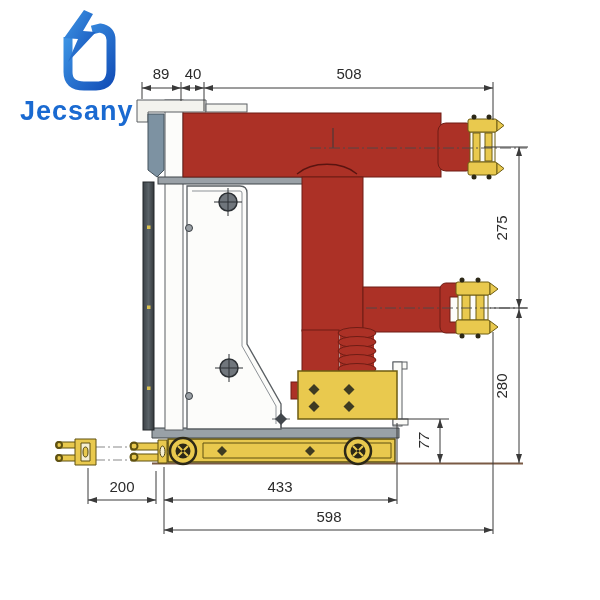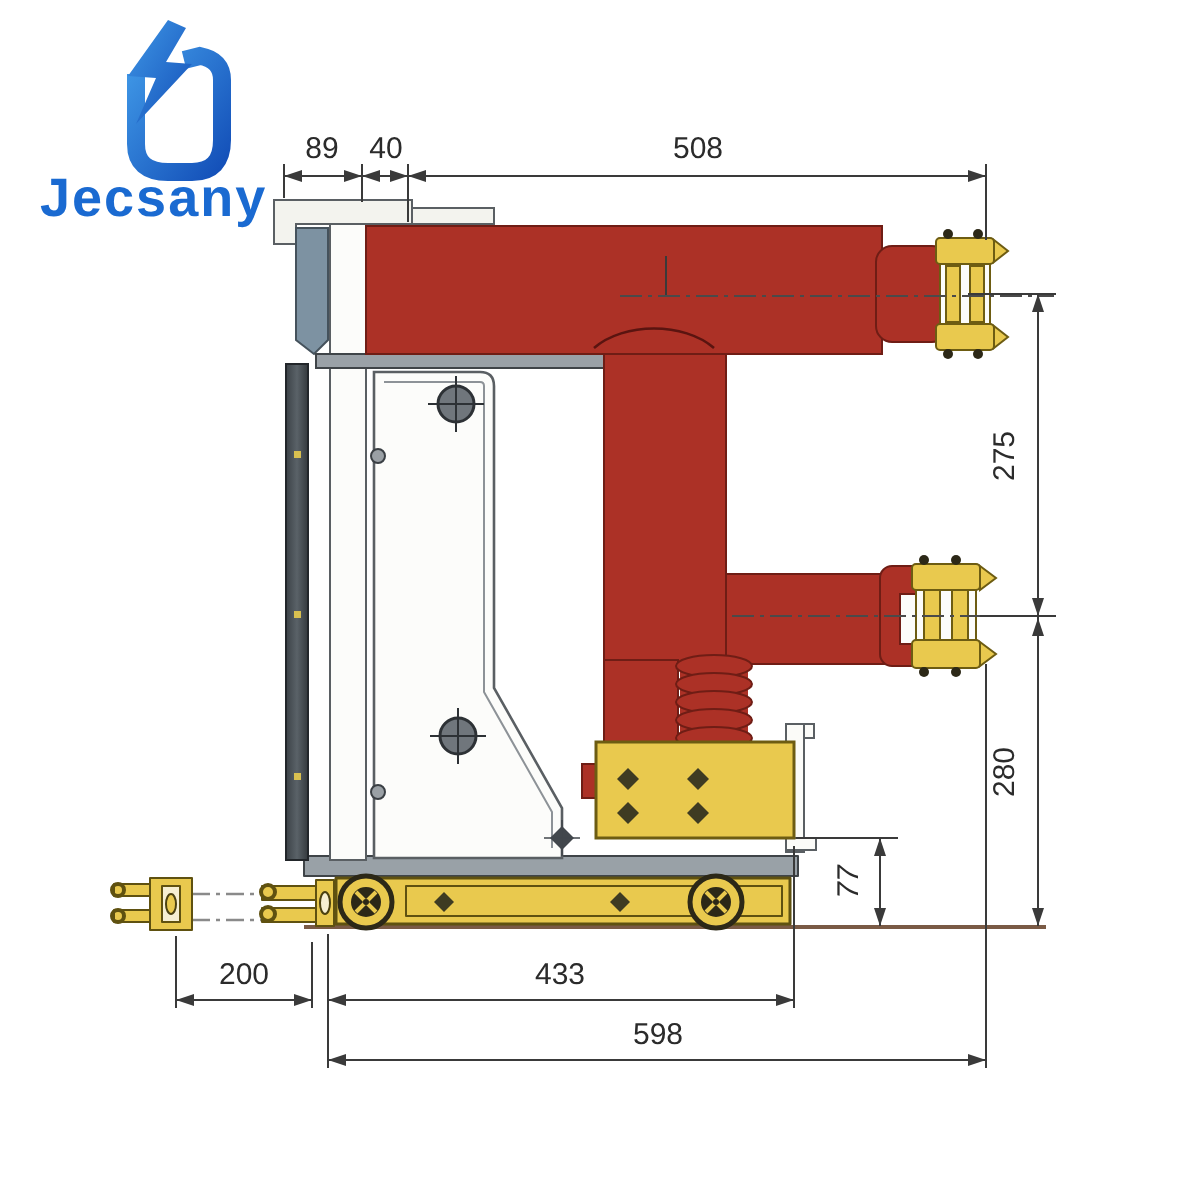--- a/index.html
+++ b/index.html
@@ -6,7 +6,7 @@
   #stage{position:relative;width:600px;height:600px;background:#ffffff;overflow:hidden;
          font-family:"Liberation Sans", sans-serif;}
   #logo{position:absolute;left:10px;top:4px;width:200px;height:130px;}
-  #logo .brand-text{position:absolute;left:10px;top:80px;width:190px;
+  #logo .brand-text{position:absolute;left:10px;top:92px;width:190px;
       font-family:"Liberation Sans", sans-serif;
       font-size:27px;font-weight:bold;color:#1a6ad1;letter-spacing:1px;}
   #drawing{position:absolute;left:0;top:0;}

